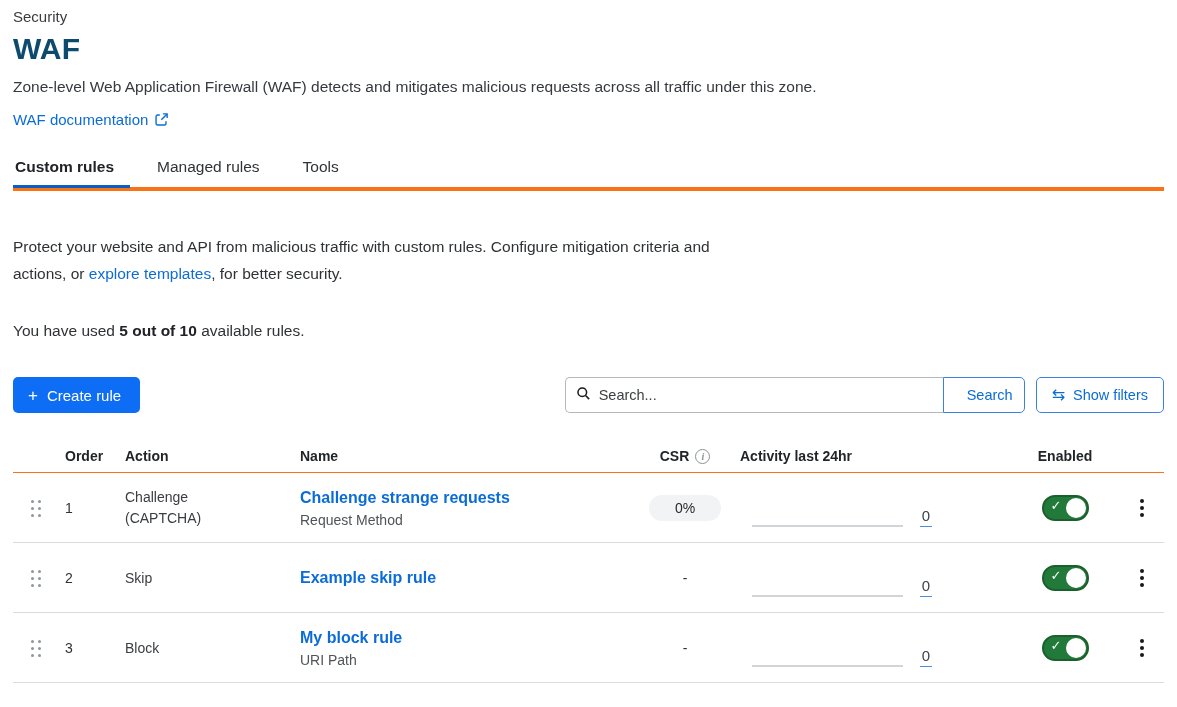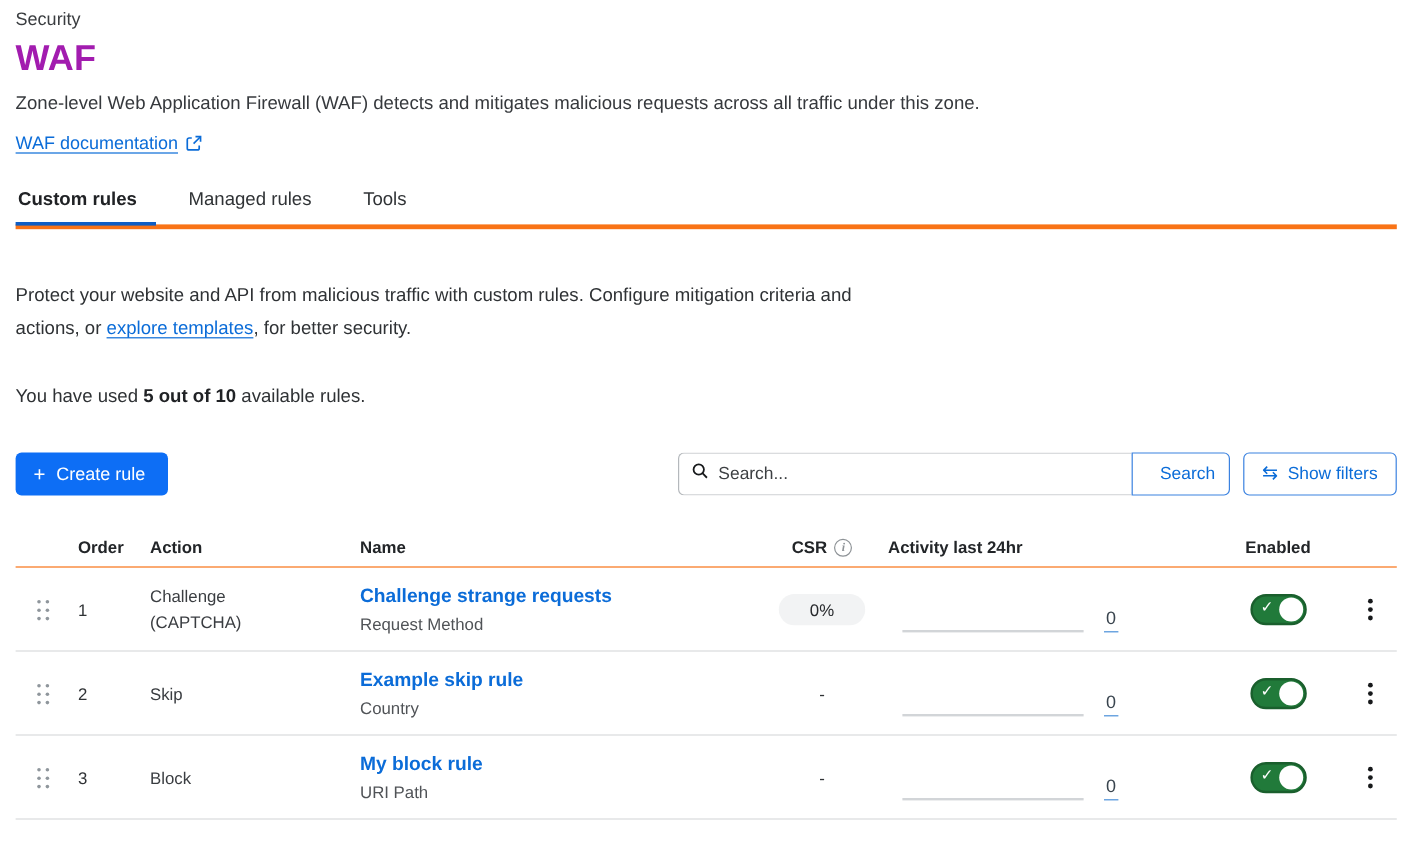--- a/index.html
+++ b/index.html
@@ -13,7 +13,7 @@
 
   
   .breadcrumb { font-size: 15px; color: #3a3d40; padding-top: 2px; }
-  .title { font-size: 30px; font-weight: 700; color: #a21caf; margin-top: 7px; letter-spacing: 0.2px; }
+  .title { font-size: 30px; font-weight: 700; color: #0c4a6e; margin-top: 7px; letter-spacing: 0.2px; }
   .description { font-size: 15.5px; color: #36393d; margin-top: 12px; }
   .doc-row { margin-top: 15px; display: flex; align-items: center; gap: 6px; }
   a.link { color: #0b6cd8; text-decoration: underline; text-underline-offset: 3px; cursor: pointer; }

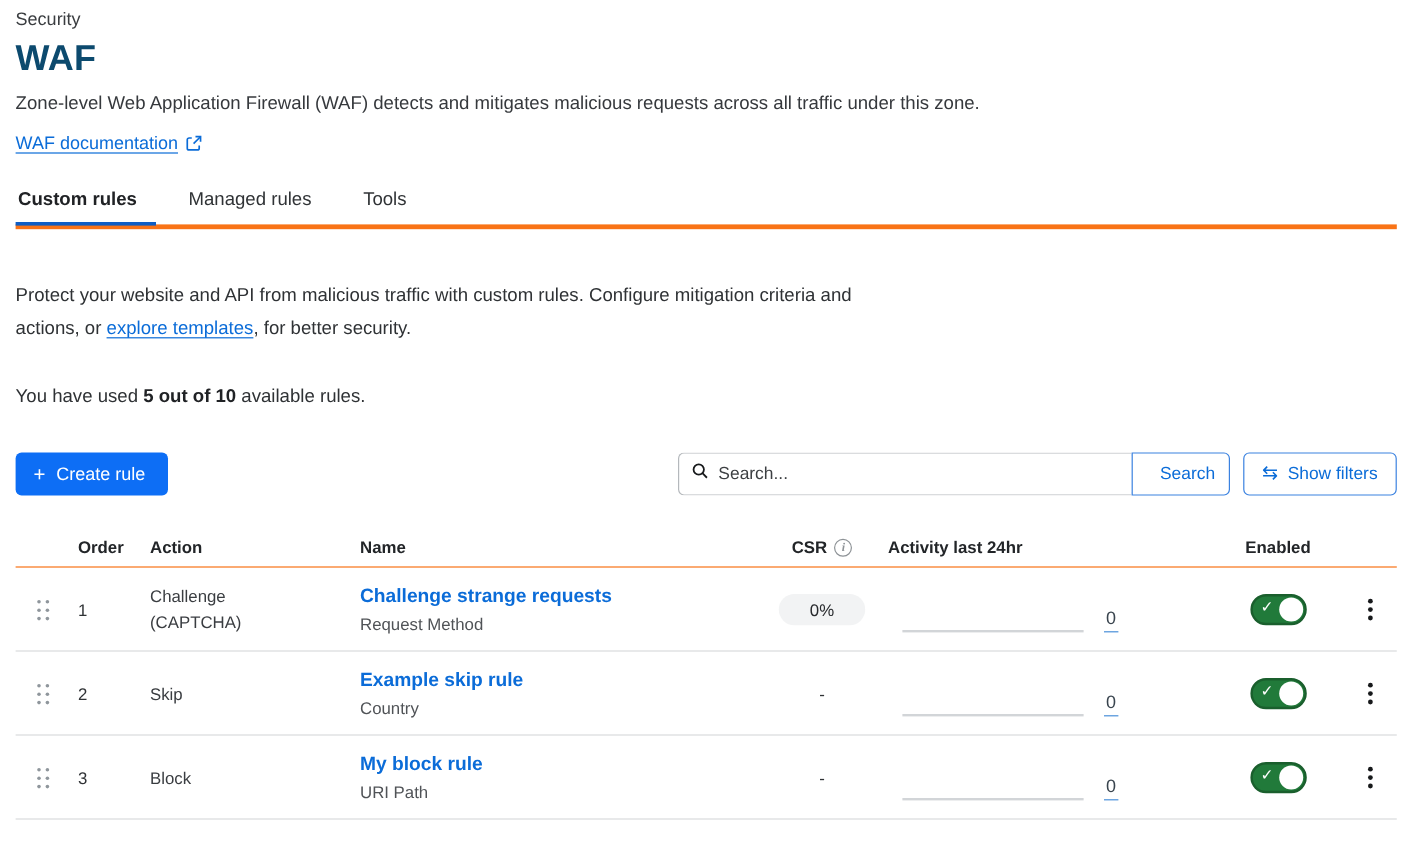--- a/index.html
+++ b/index.html
@@ -16,7 +16,7 @@
   .title { font-size: 30px; font-weight: 700; color: #0c4a6e; margin-top: 7px; letter-spacing: 0.2px; }
   .description { font-size: 15.5px; color: #36393d; margin-top: 12px; }
   .doc-row { margin-top: 15px; display: flex; align-items: center; gap: 6px; }
-  a.link { color: #0b6cd8; text-decoration: underline; text-underline-offset: 3px; cursor: pointer; }
+  a.link { color: #0b6cd8; text-underline-offset: 3px; cursor: pointer; }
   .doc-row a { font-size: 15px; }
   .ext-icon svg { display: block; }
 

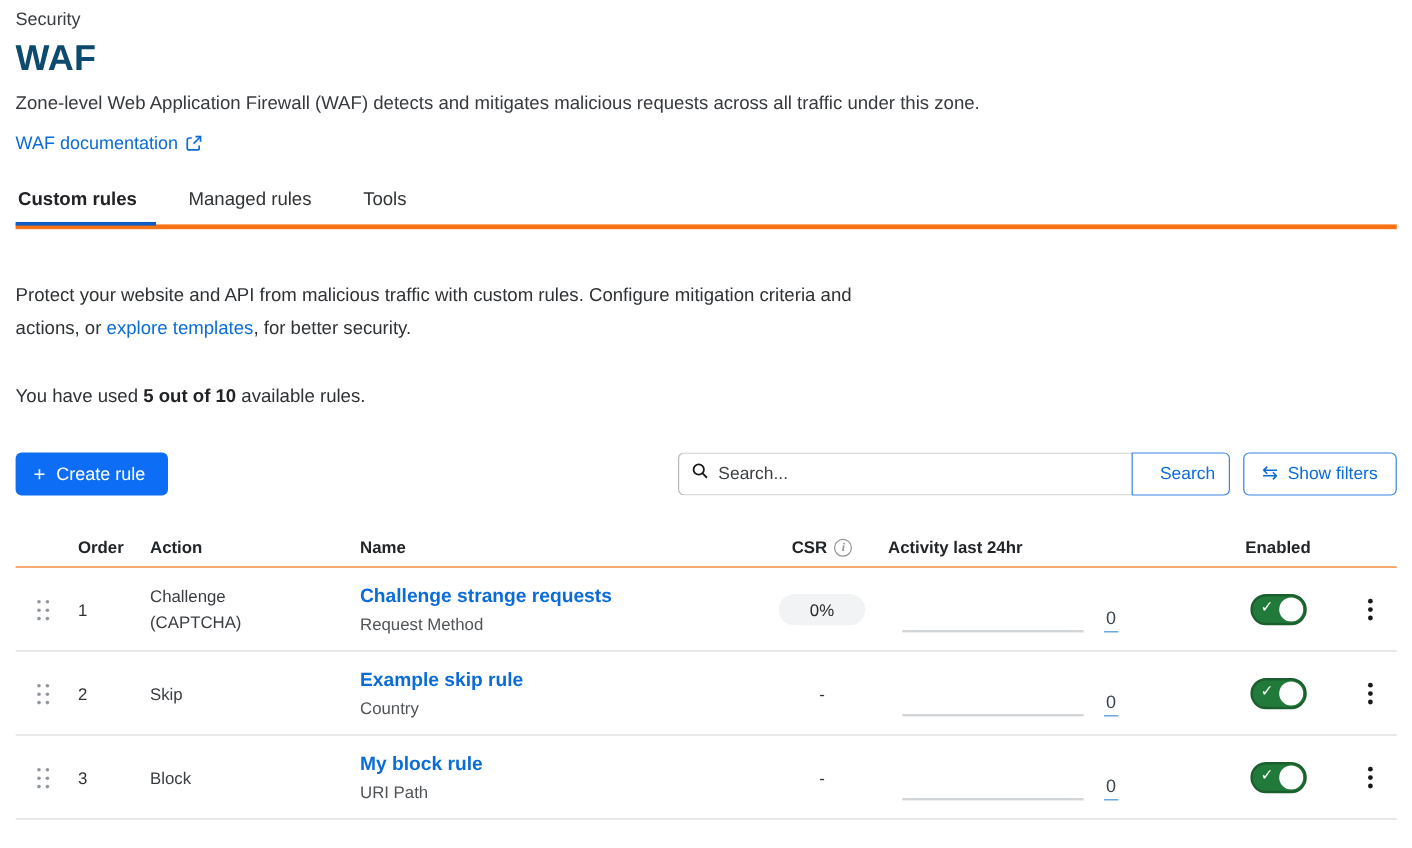--- a/index.html
+++ b/index.html
@@ -228,7 +228,6 @@
       <div class="cell-action">Skip</div>
       <div class="cell-name">
         <a class="rule-link">Example skip rule</a>
-        <div class="rule-field">Country</div>
       </div>
       <div class="cell-csr">-</div>
       <div class="cell-activity">

